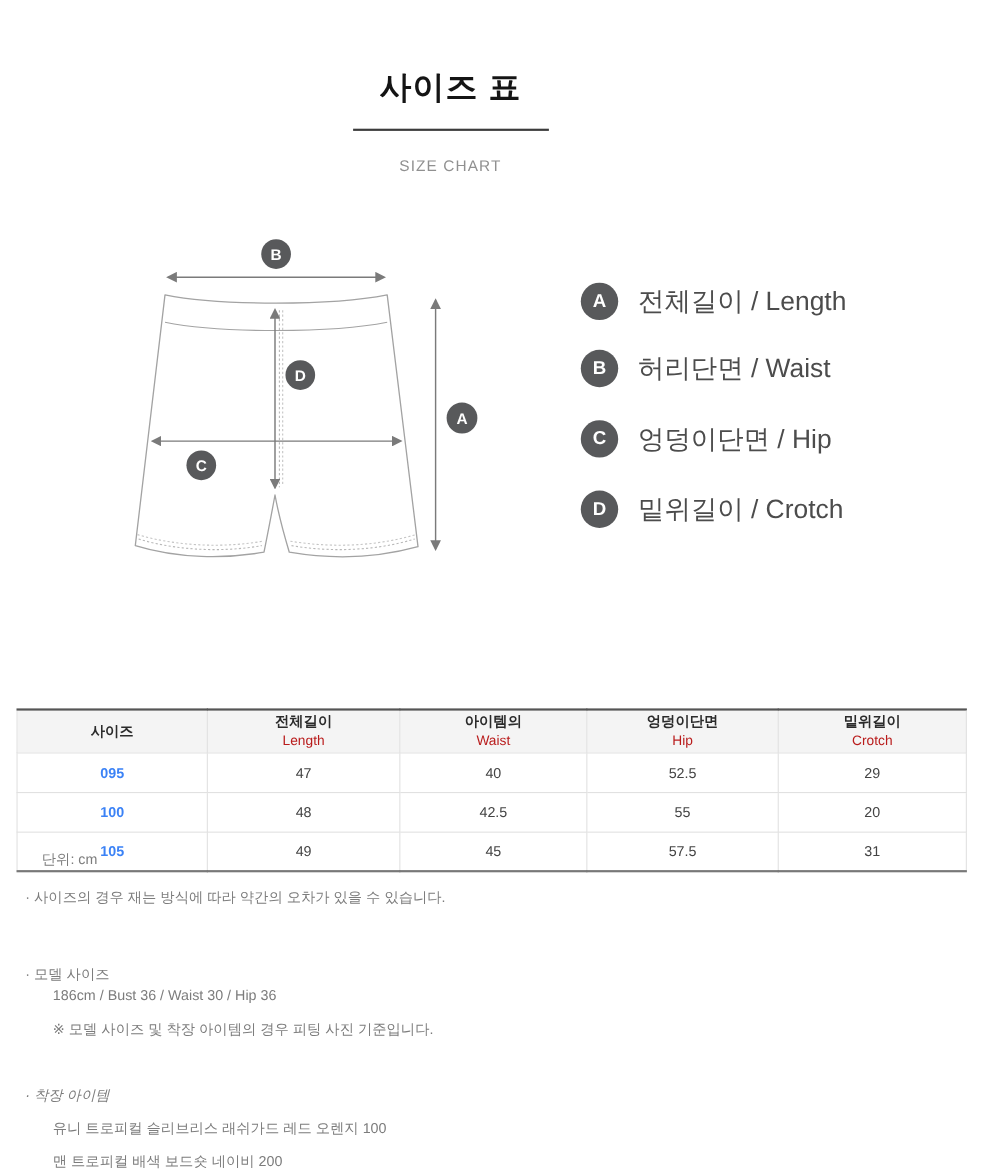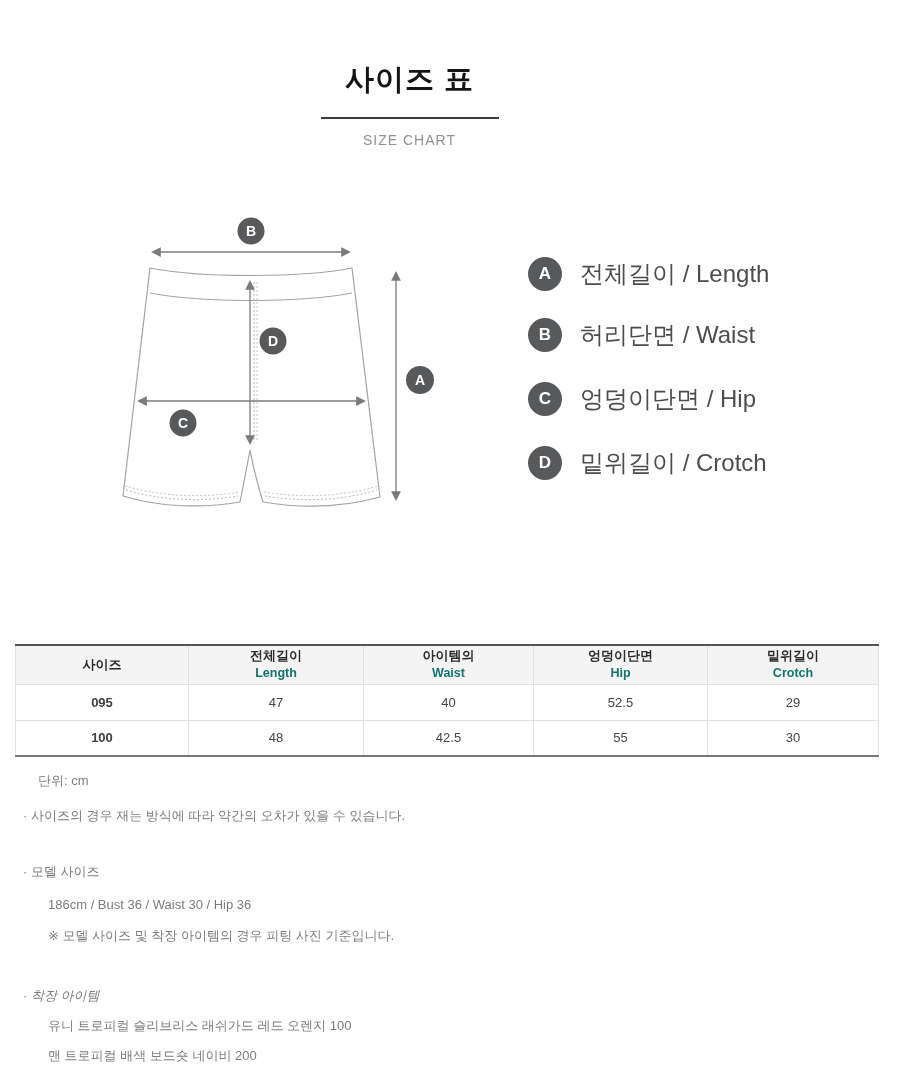--- a/index.html
+++ b/index.html
@@ -24,7 +24,7 @@
     margin: 17px auto 0 auto;
   }
   .page-subtitle {
-    margin-top: 13px;
+    margin-top: 23px;
     font-size: 14px; color: #909090; letter-spacing: 1px;
   }
 

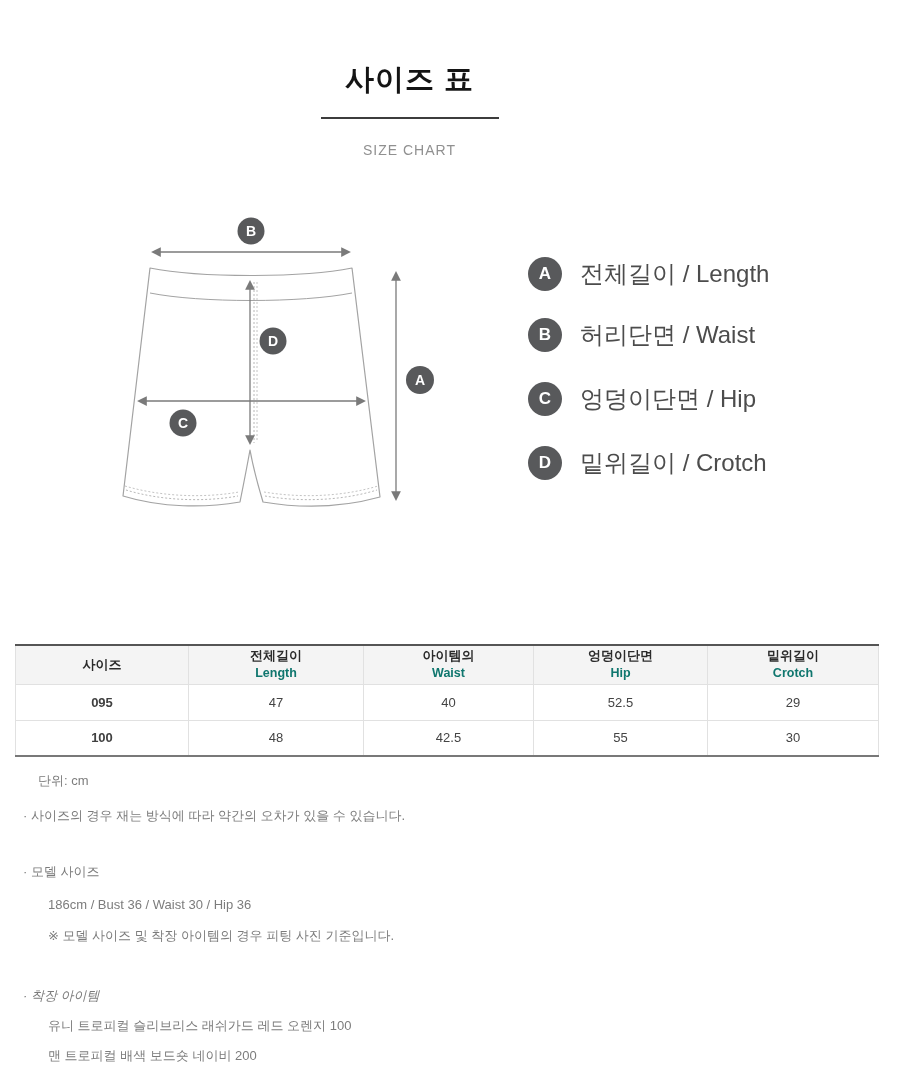--- a/index.html
+++ b/index.html
@@ -67,7 +67,7 @@
     background: #f4f4f4; height: 39px;
     font-weight: bold; color: #2b2b2b; line-height: 1.25;
   }
-  .size-table th .en { font-weight: bold; color: #0f766e; font-size: 12.5px; margin-top: 48px; }
+  .size-table th .en { font-weight: normal; color: #b91c1c; font-size: 12.5px; margin-top: 48px; }
   .size-table td { height: 36px; color: #444; background: #fff; }
   .size-table td.size-col { font-weight: bold; color: #404040; }
 

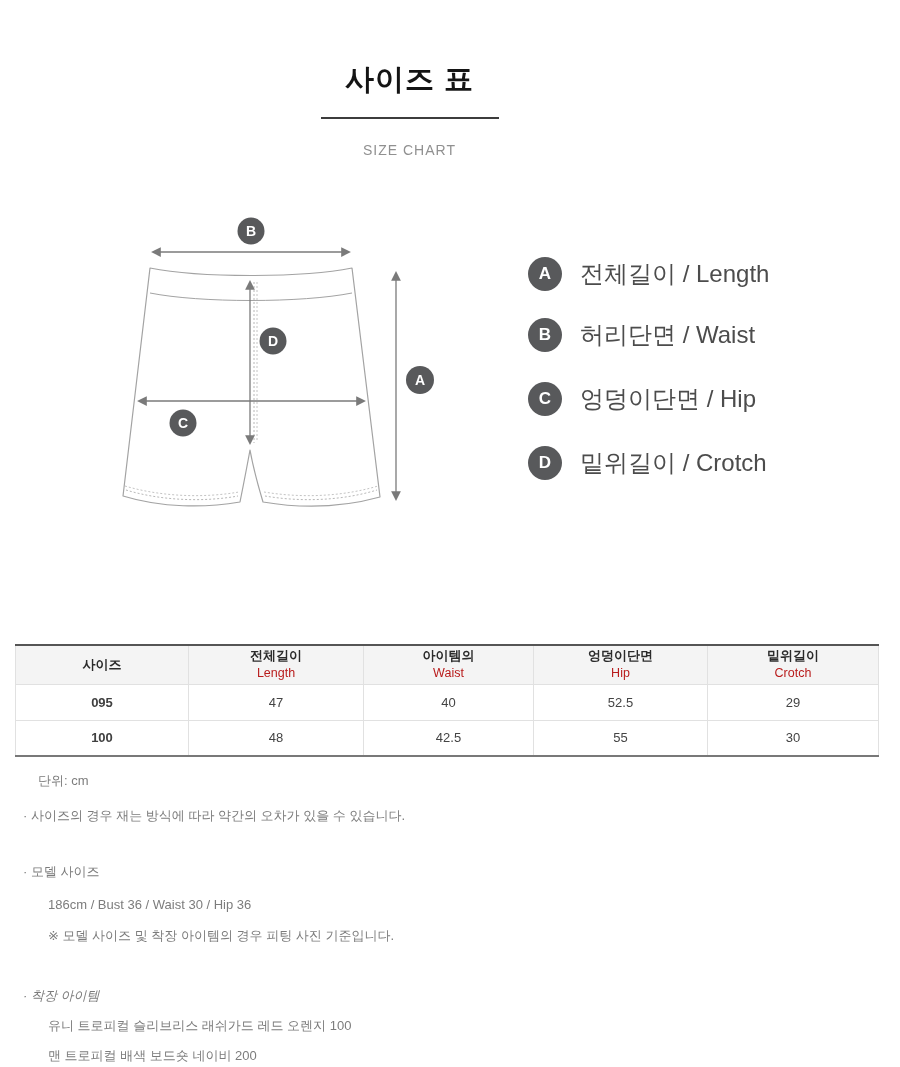--- a/index.html
+++ b/index.html
@@ -69,7 +69,7 @@
   }
   .size-table th .en { font-weight: normal; color: #b91c1c; font-size: 12.5px; margin-top: 48px; }
   .size-table td { height: 36px; color: #444; background: #fff; }
-  .size-table td.size-col { font-weight: bold; color: #404040; }
+  .size-table td.size-col { font-weight: bold; color: #3b82f6; }
 
   
   .notes { position: absolute; left: 0; top: 770px; width: 900px; height: 297px; font-size: 13px; color: #7c7c7c; }

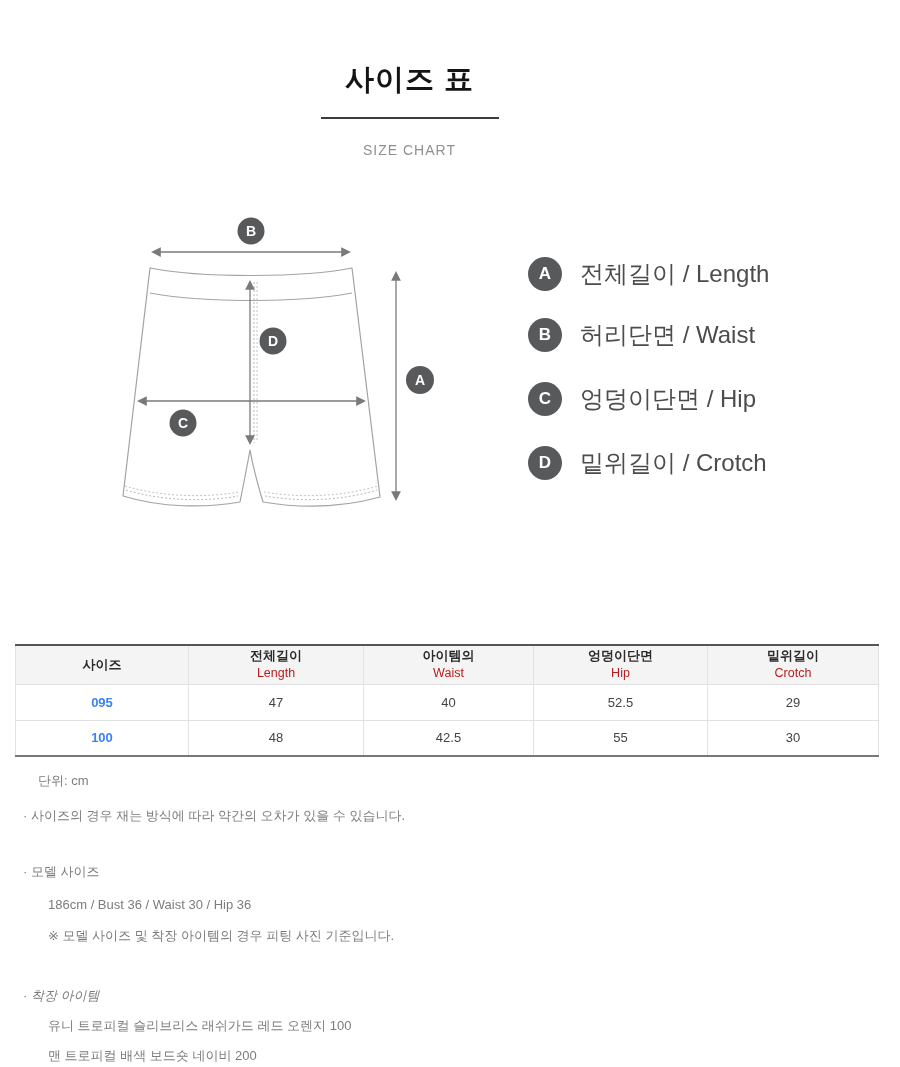--- a/index.html
+++ b/index.html
@@ -185,7 +185,7 @@
       <td>48</td>
       <td>42.5</td>
       <td>55</td>
-      <td>30</td>
+      <td>20</td>
     </tr>
   </tbody>
 </table>

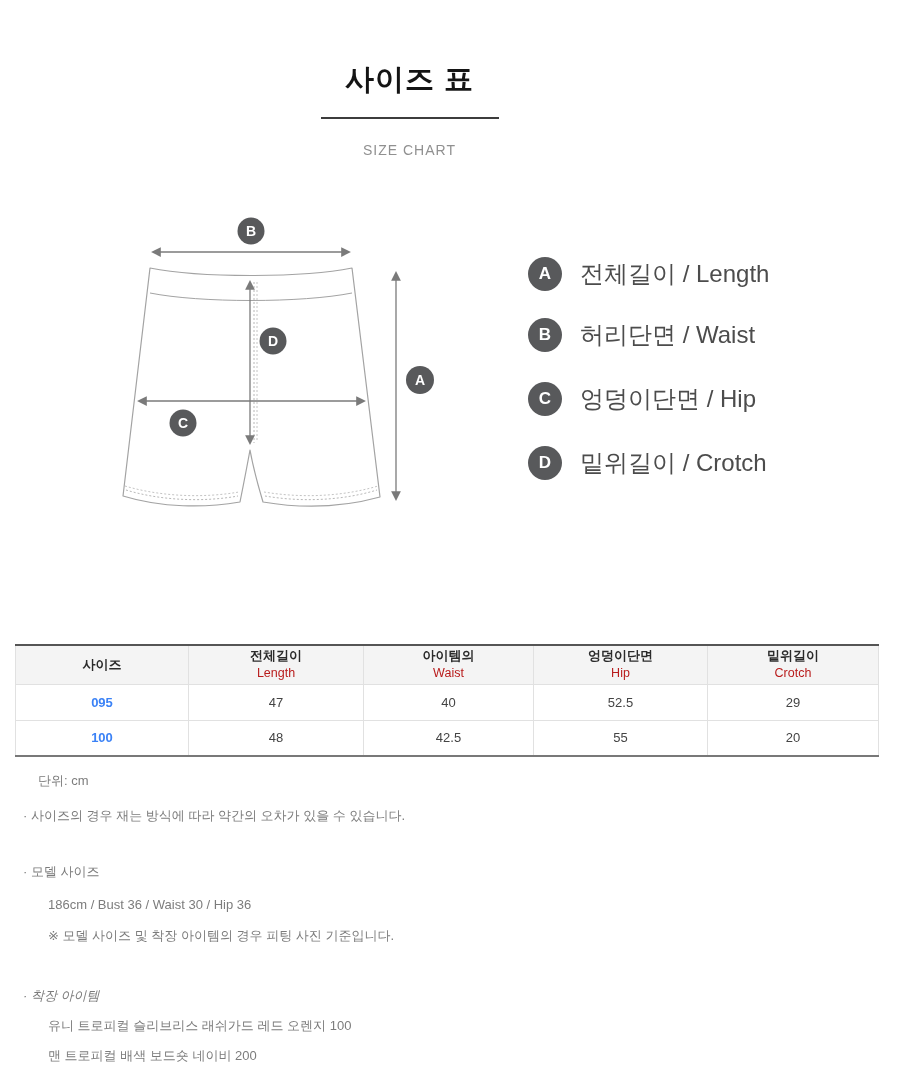--- a/index.html
+++ b/index.html
@@ -187,6 +187,13 @@
       <td>55</td>
       <td>20</td>
     </tr>
+    <tr>
+      <td class="size-col">105</td>
+      <td>49</td>
+      <td>45</td>
+      <td>57.5</td>
+      <td>31</td>
+    </tr>
   </tbody>
 </table>
 

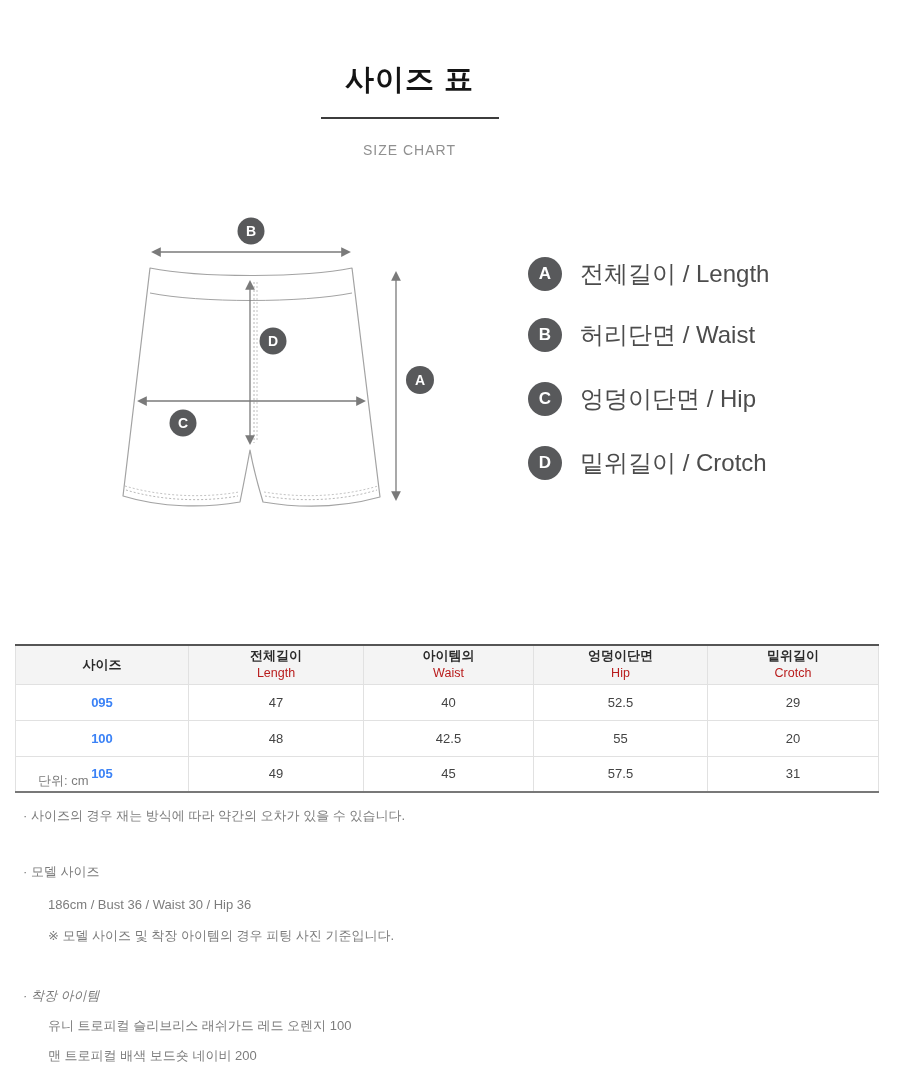--- a/index.html
+++ b/index.html
@@ -76,7 +76,7 @@
   .note-line { position: absolute; white-space: nowrap; }
   .n-unit   { top: 2px;   left: 38px; }
   .n-b1     { top: 37px;  left: 23px; }
-  .n-mtitle { top: 93px;  left: 23px; }
+  .n-mtitle { top: 107px;  left: 23px; }
   .n-msize  { top: 127px; left: 48px; }
   .n-mnote  { top: 157px; left: 48px; }
   .n-otitle { top: 217px; left: 23px; font-style: italic; }

